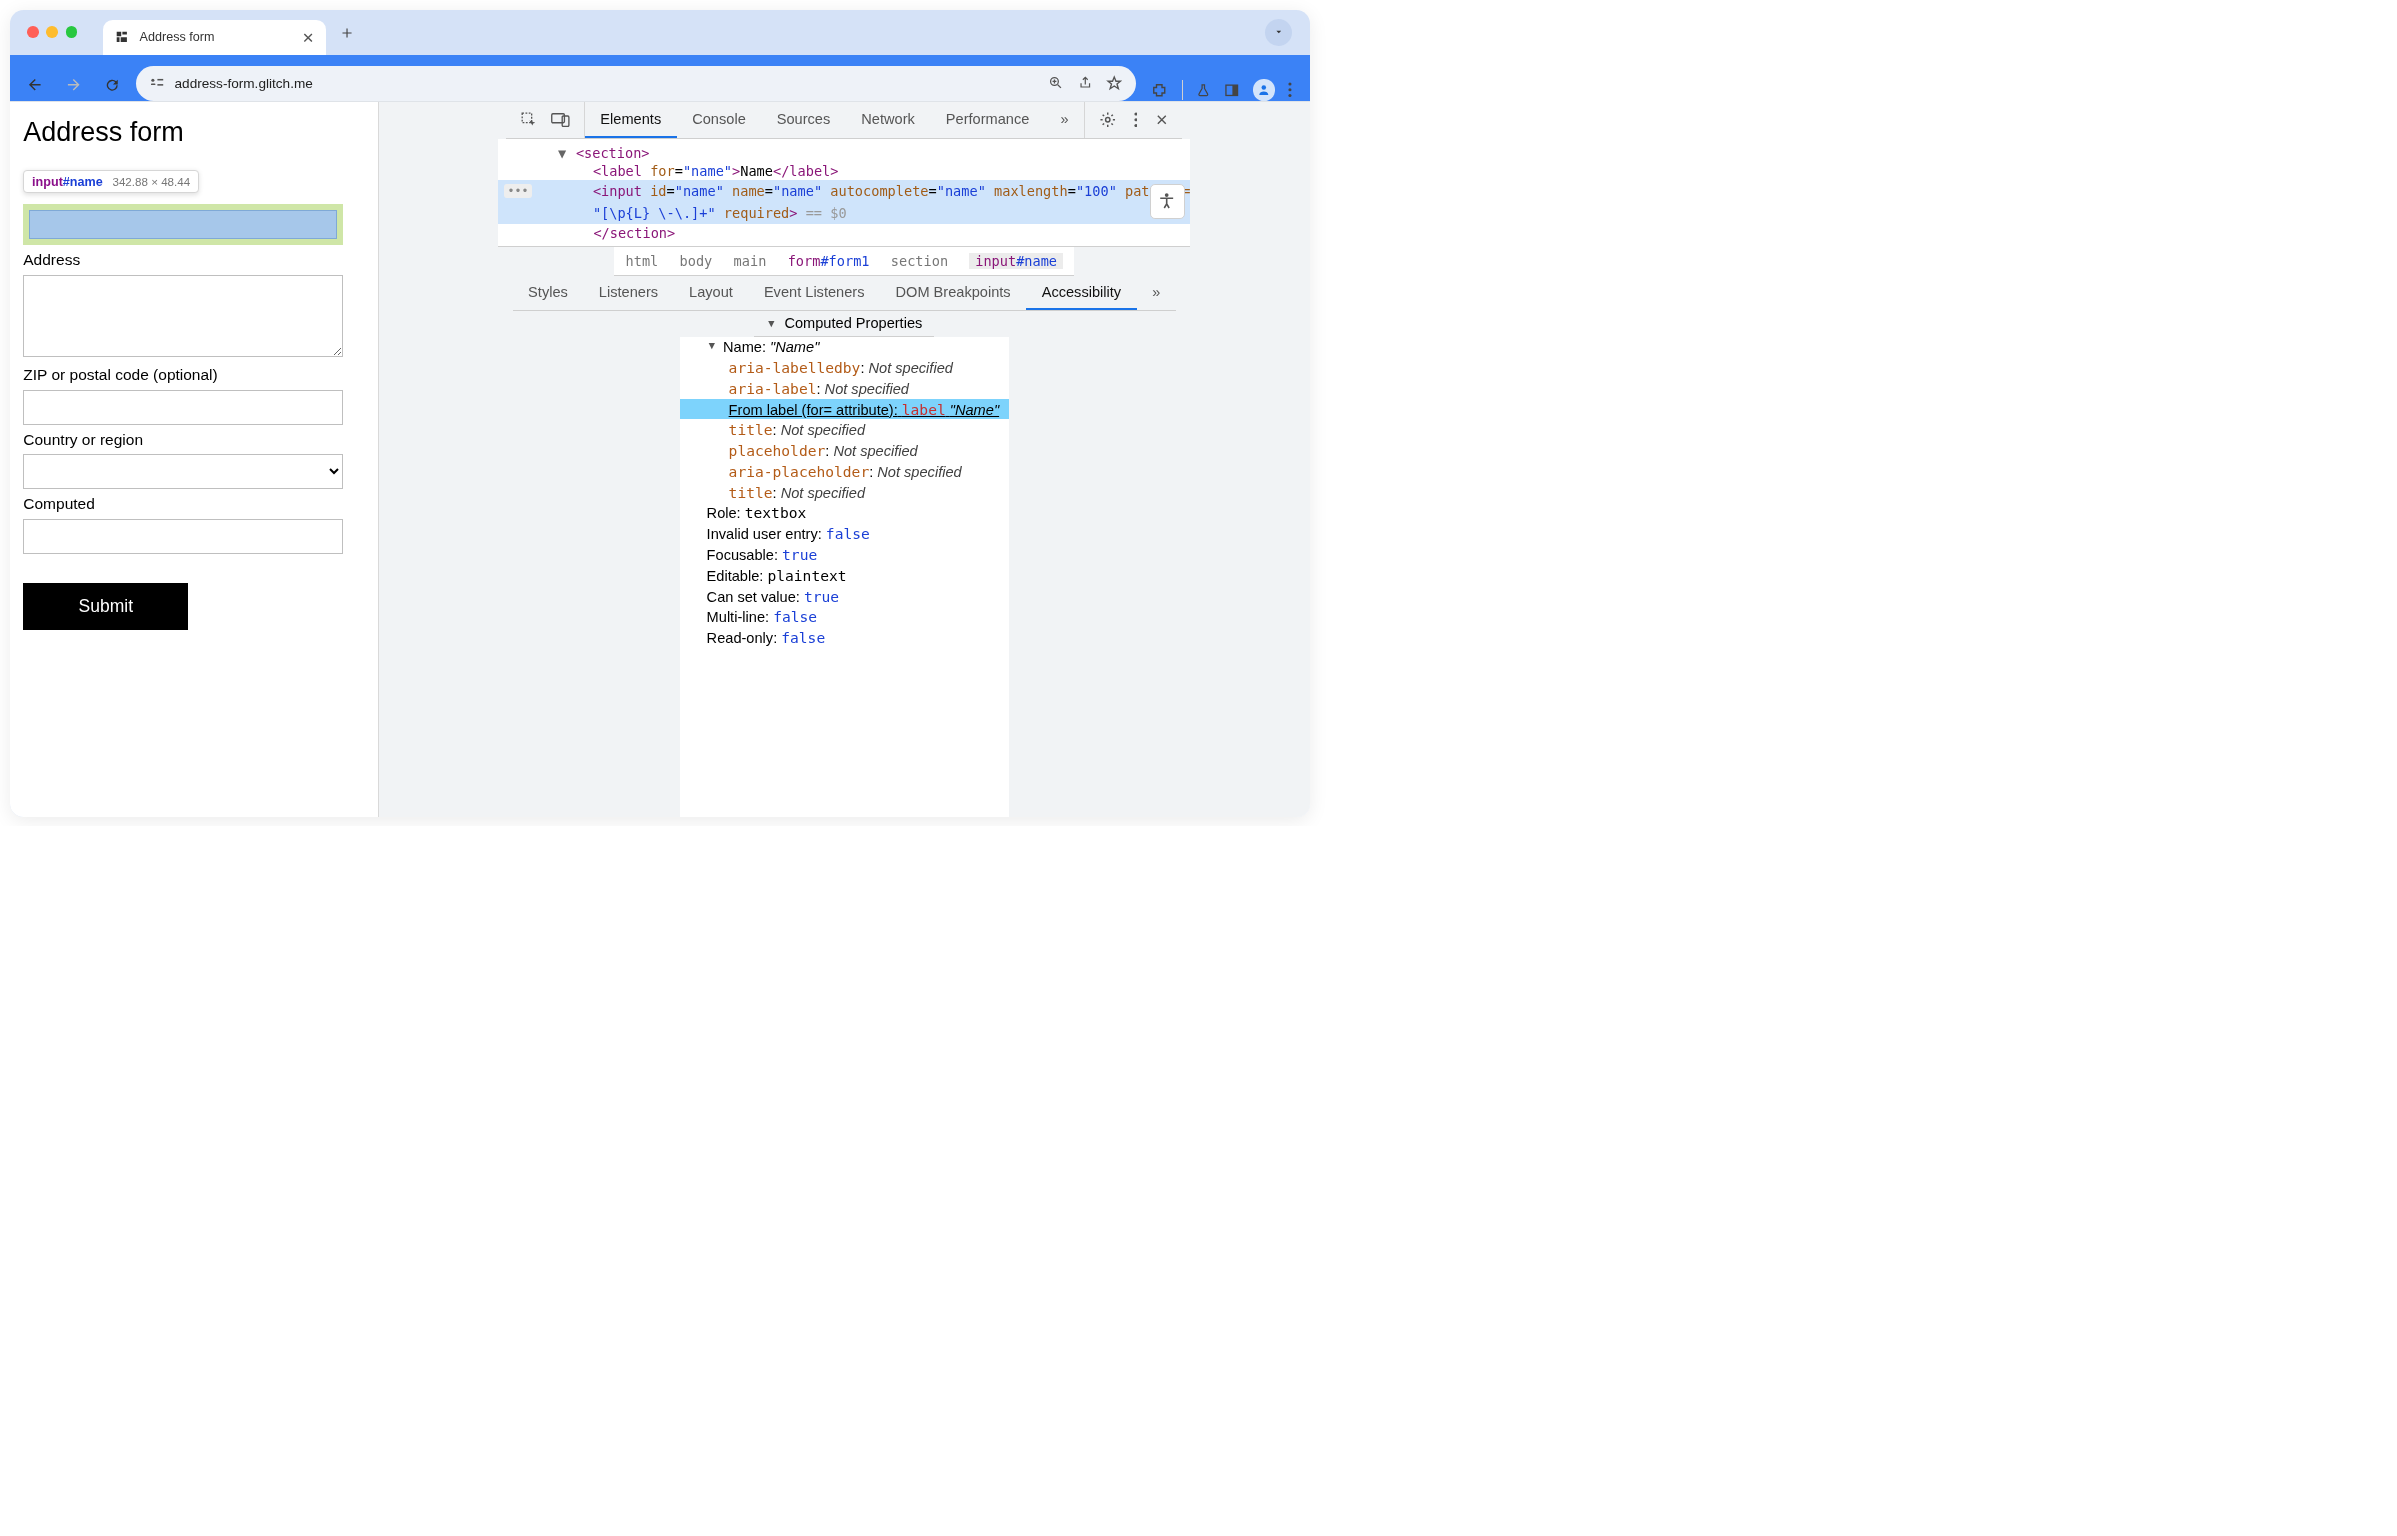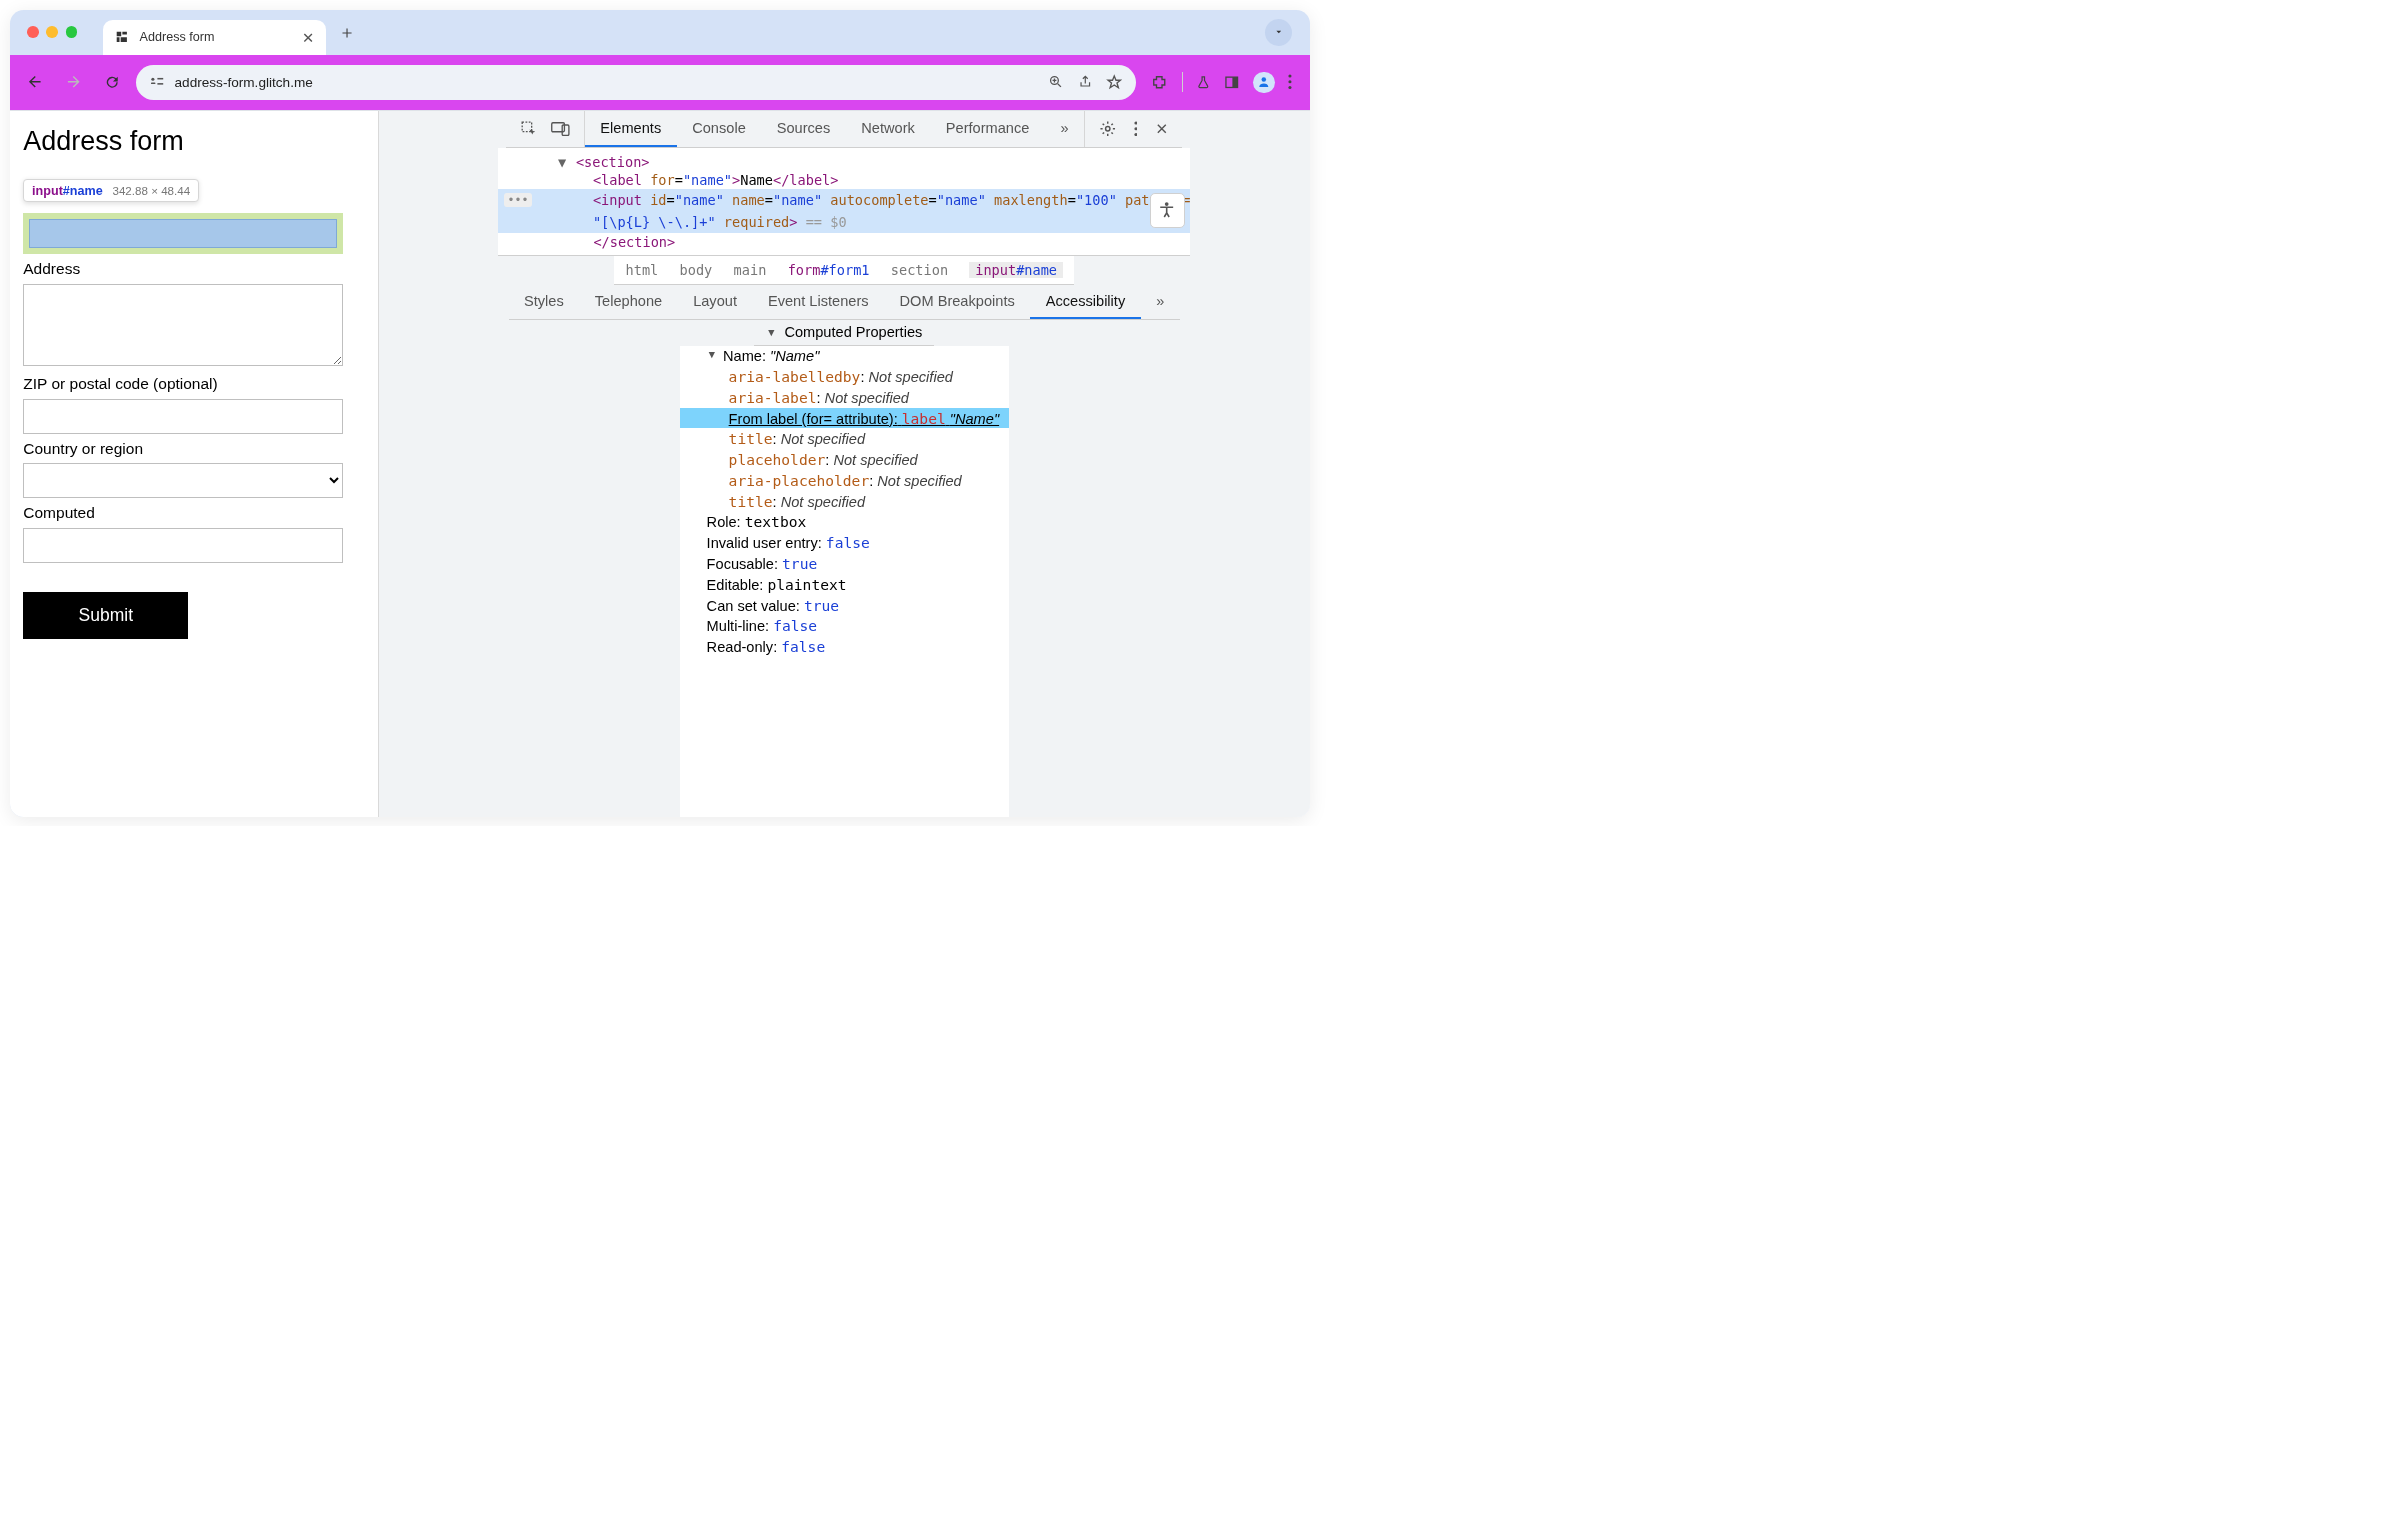--- a/index.html
+++ b/index.html
@@ -59,10 +59,10 @@
   margin-right:5.8px;
 }
 .toolbar {
-  background:#d946ef;
-  height:56px;
+  background:#3b82f6;
+  height:47px;
   display:flex;
-  align-items:center;
+  align-items:flex-end;
   padding: 0 9.7px;
   gap: 7.8px;
   border-bottom: 1px solid #dfe3e8;

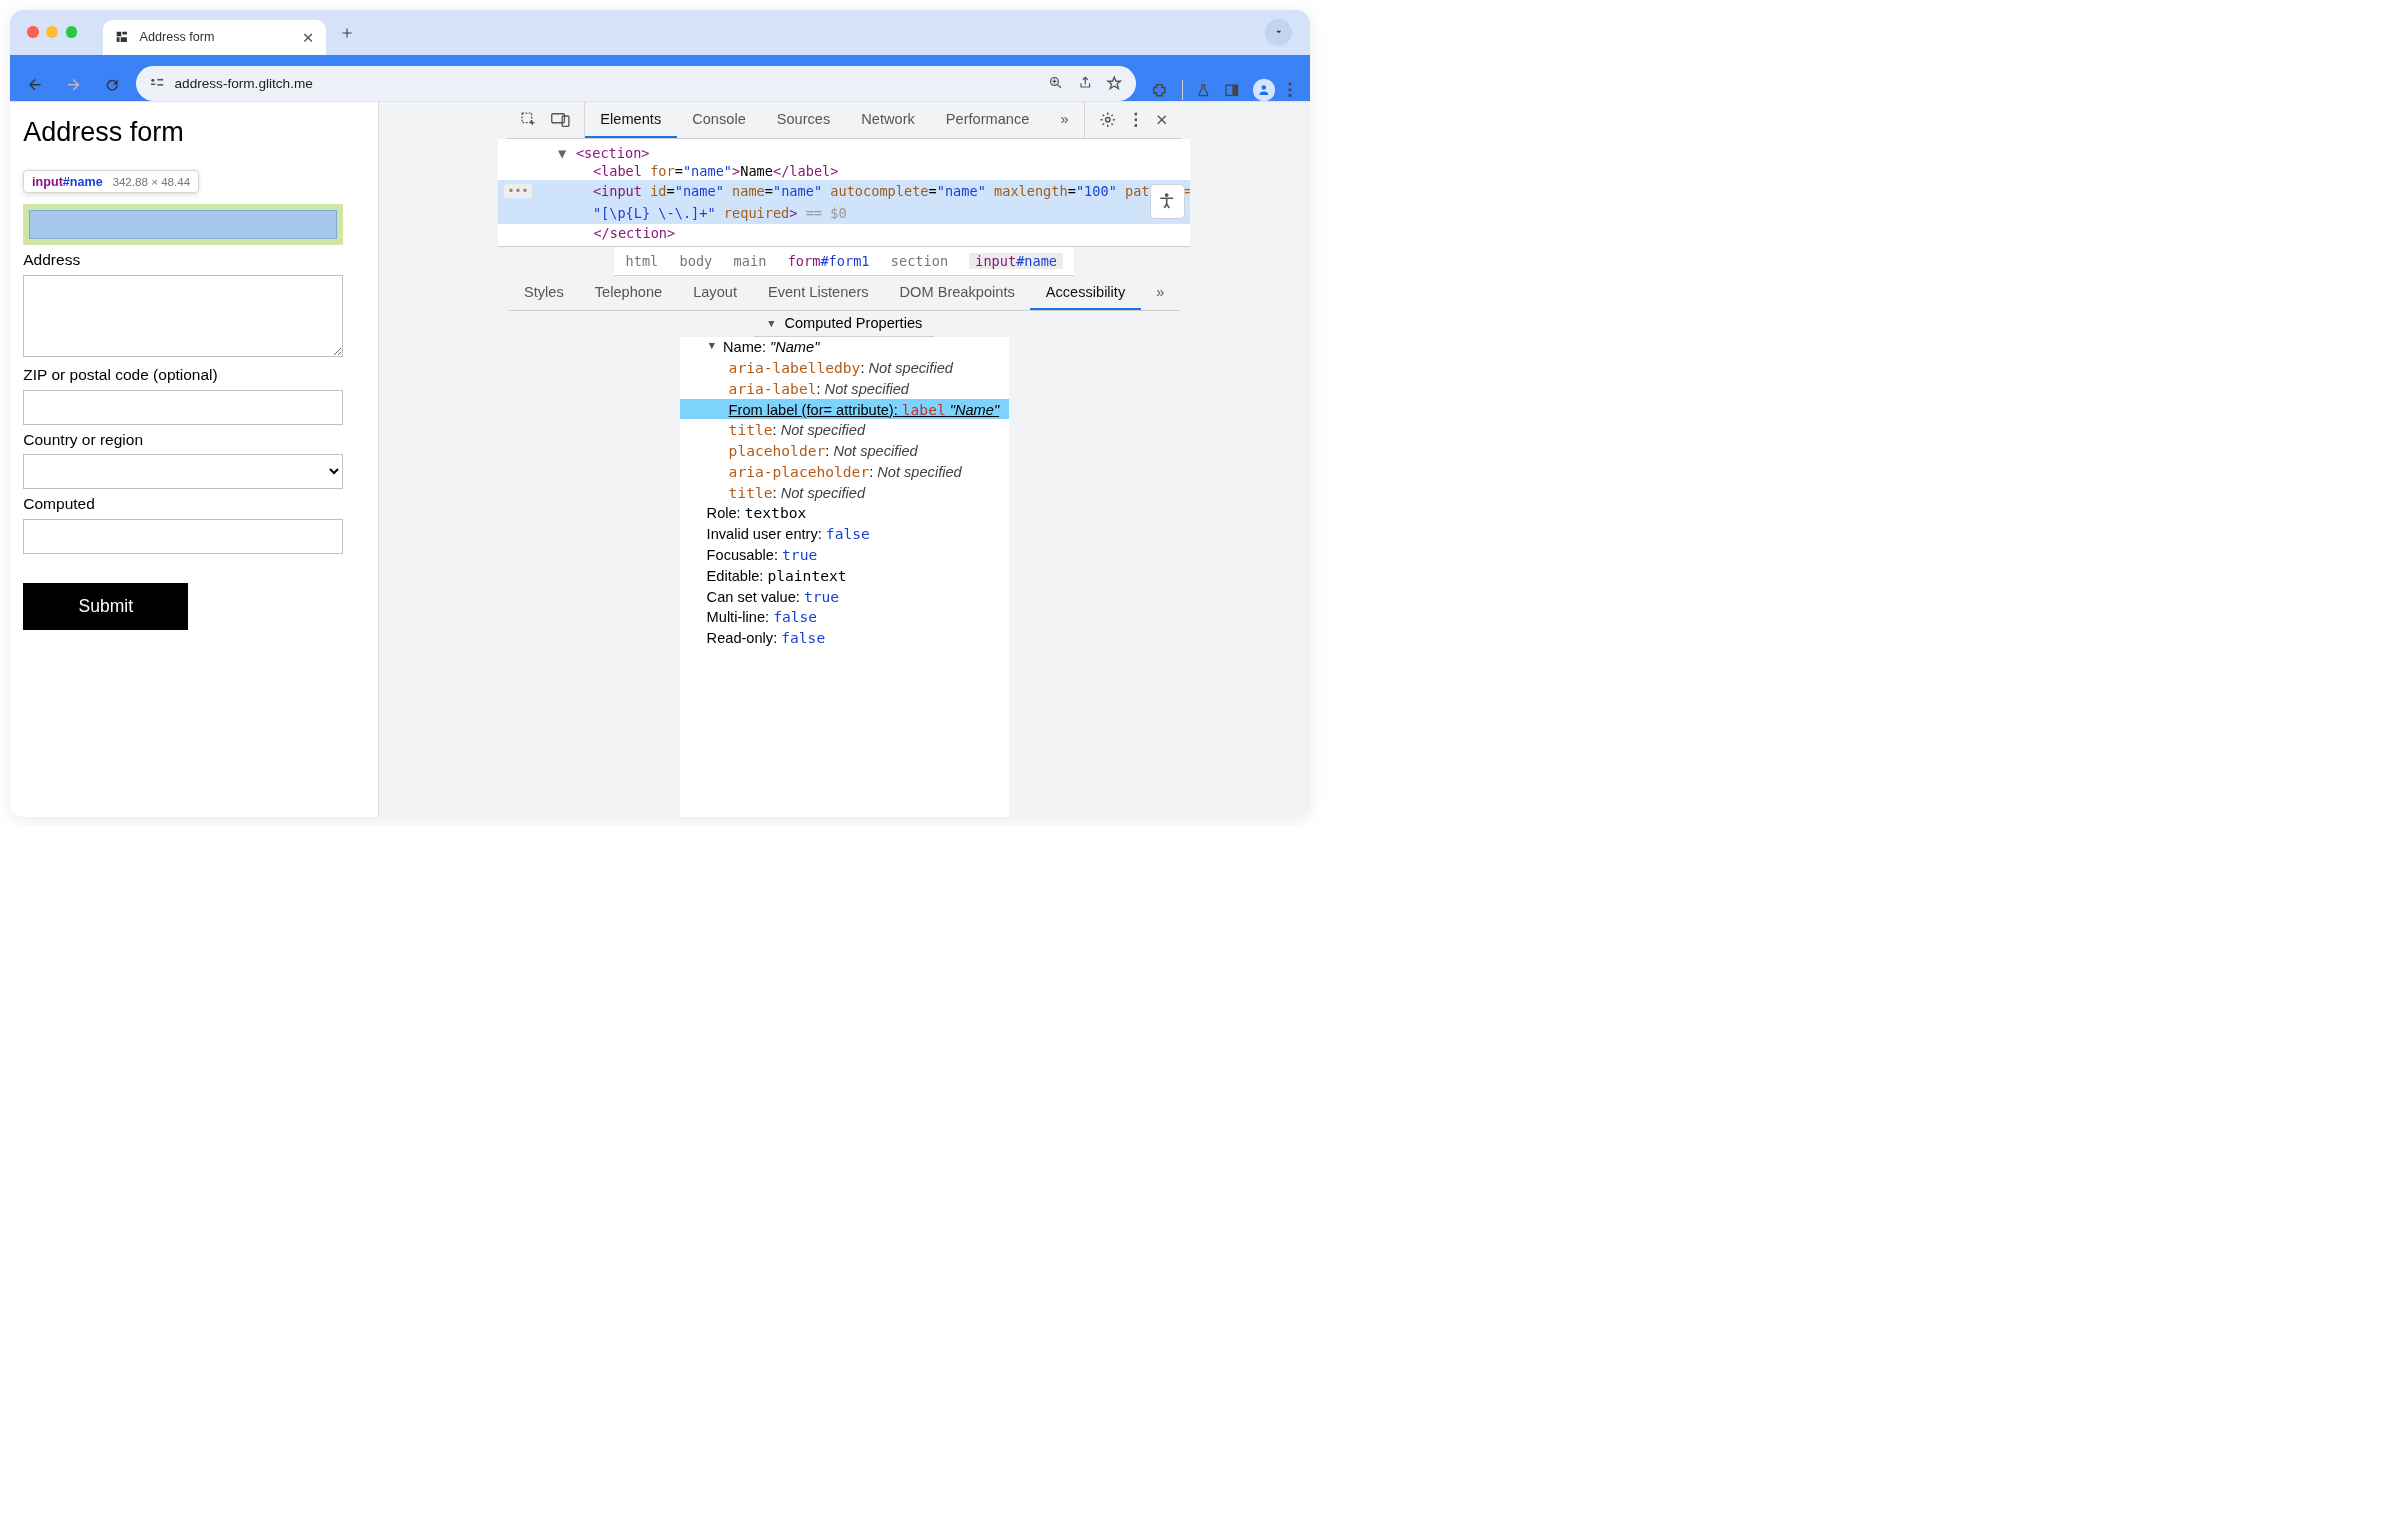--- a/index.html
+++ b/index.html
@@ -475,7 +475,7 @@
 
       <div class="sub-tabs">
         <div class="sub-tab">Styles</div>
-        <div class="sub-tab">Telephone</div>
+        <div class="sub-tab">Listeners</div>
         <div class="sub-tab">Layout</div>
         <div class="sub-tab">Event Listeners</div>
         <div class="sub-tab">DOM Breakpoints</div>

